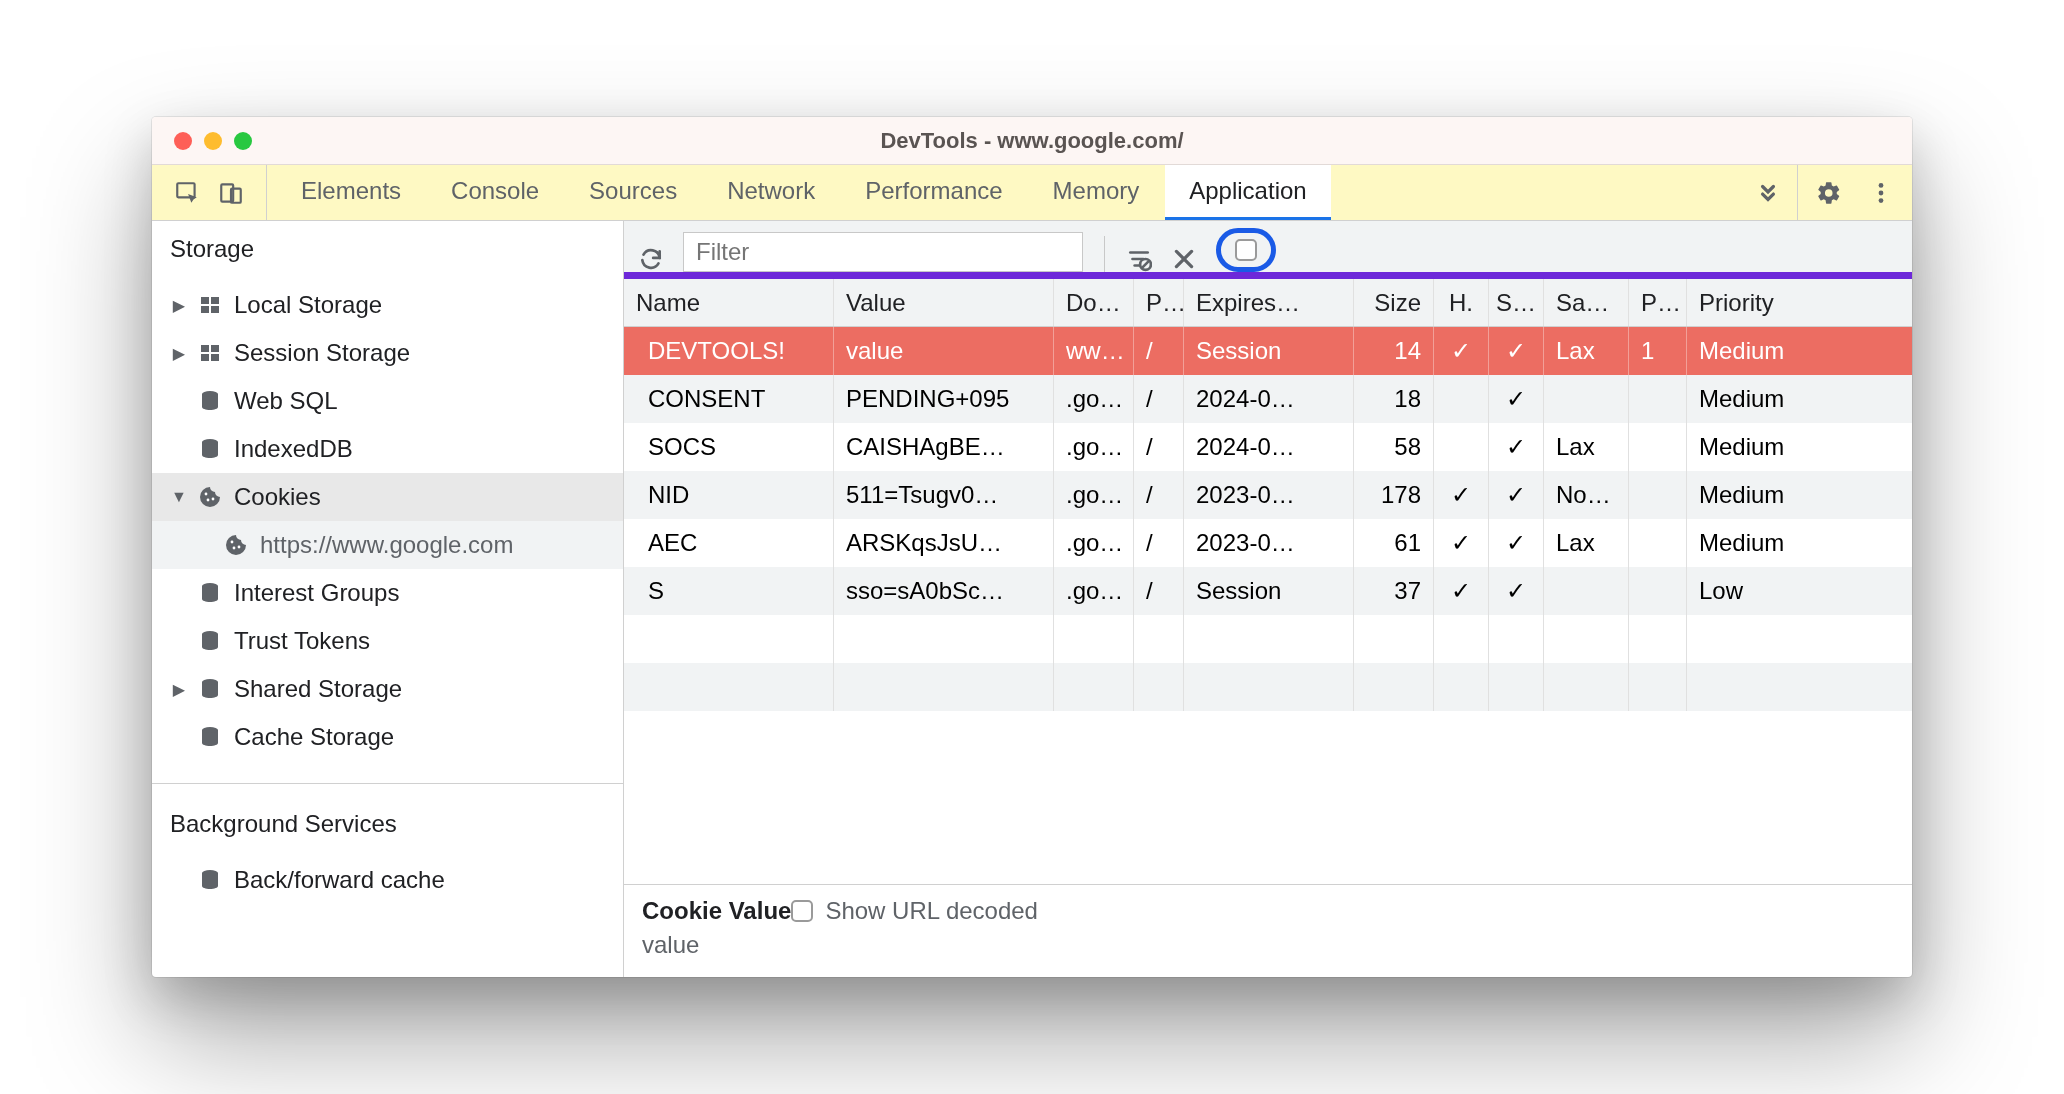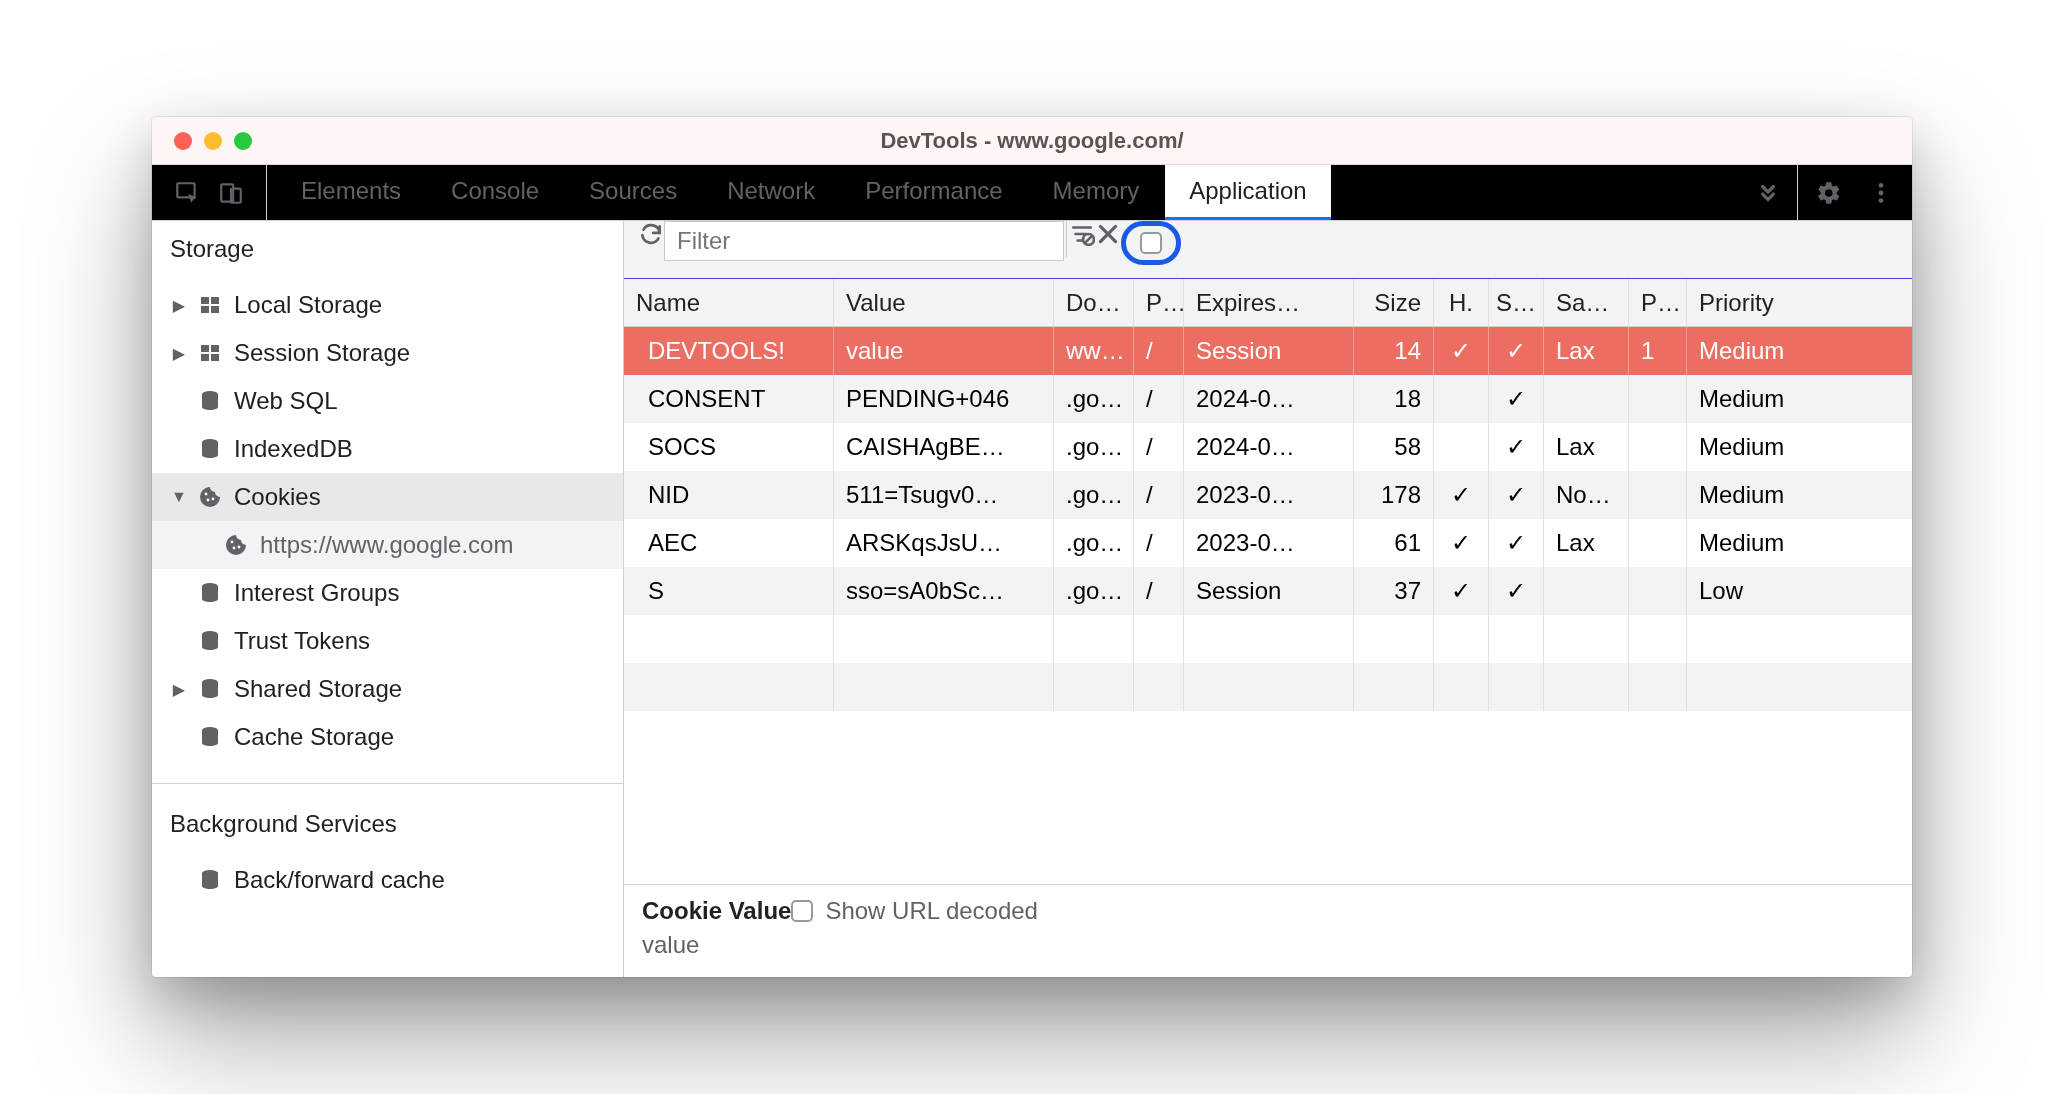--- a/index.html
+++ b/index.html
@@ -55,7 +55,7 @@
   
   .tabstrip {
     height: 56px;
-    background: #000000;
+    background: #fef9c3;
     border-bottom: 1px solid #d0d0d0;
     display: flex;
     align-items: stretch;

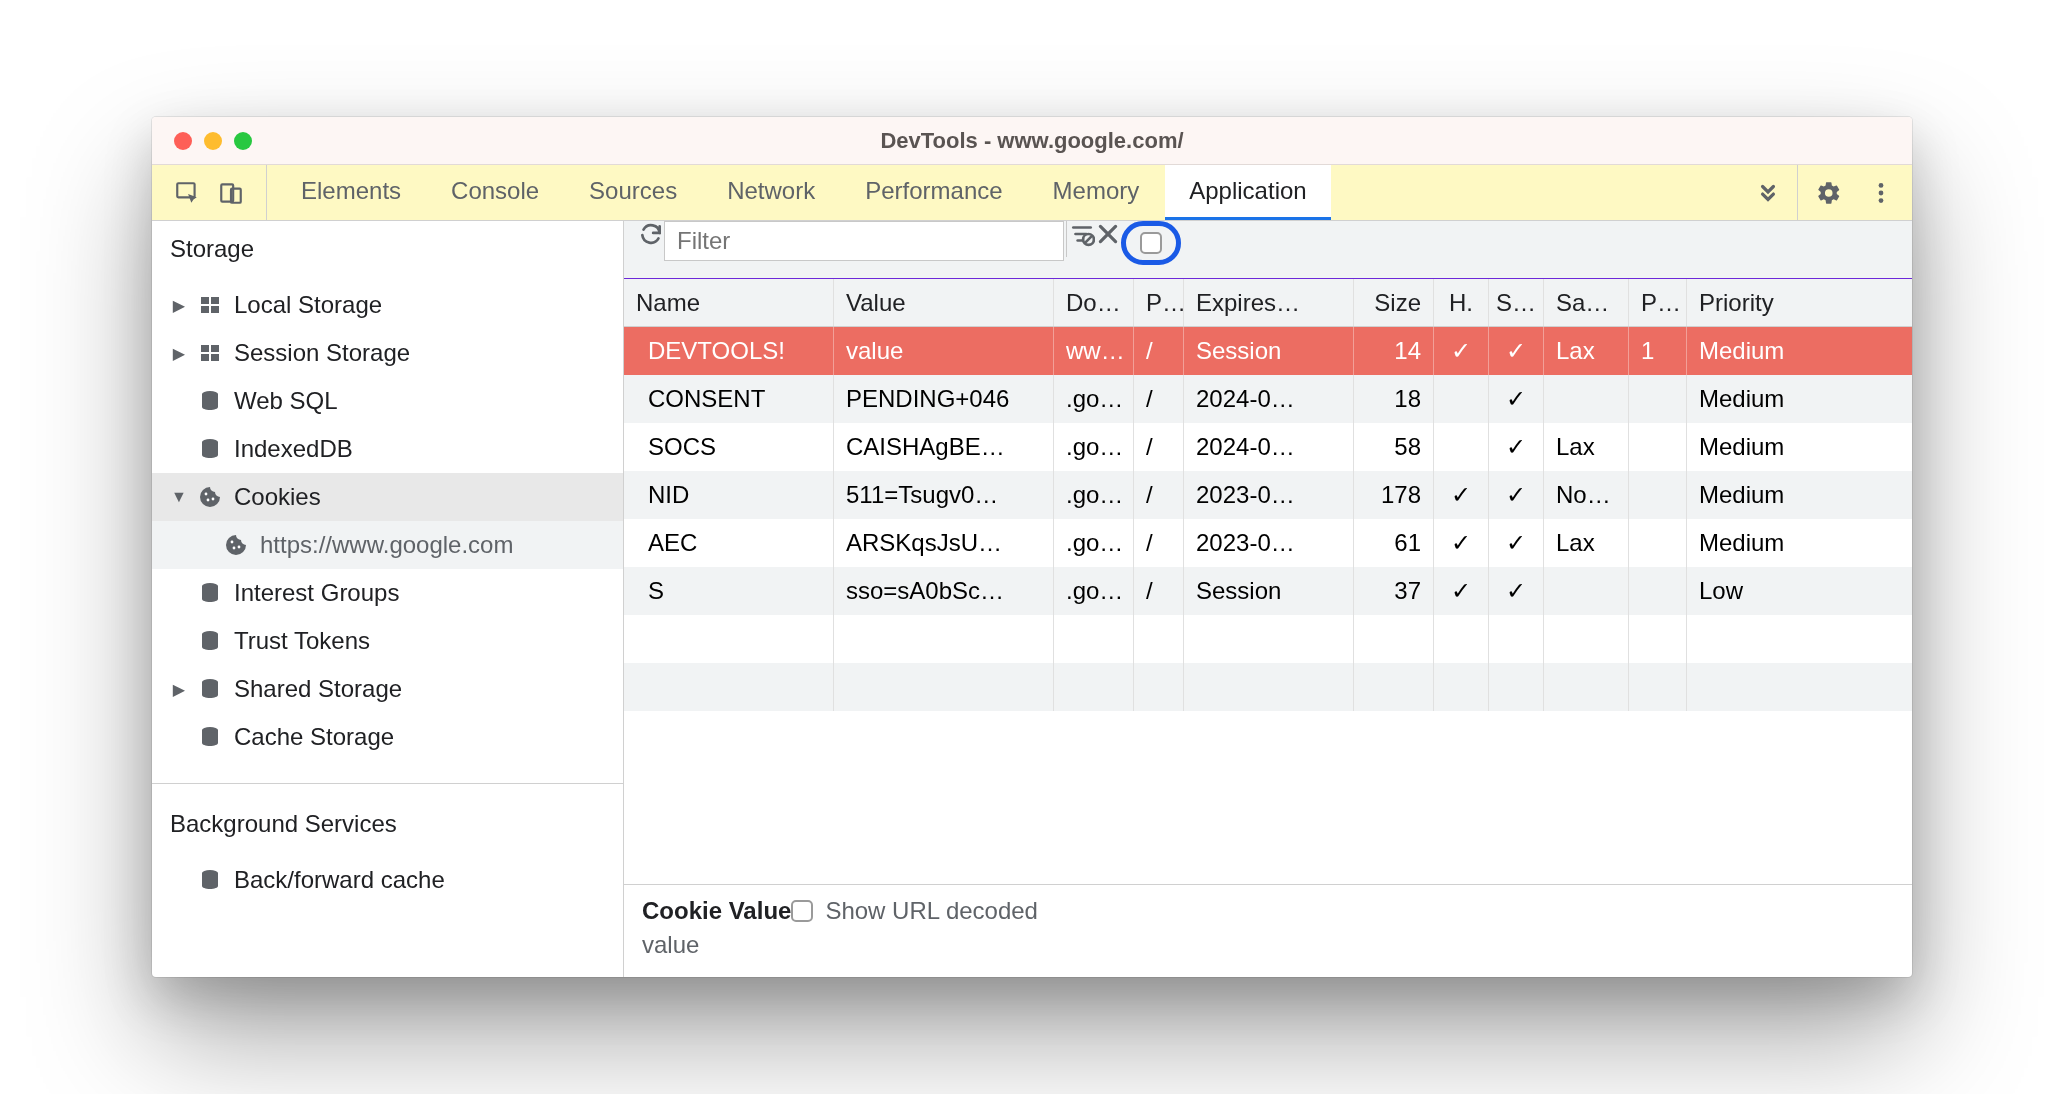--- a/index.html
+++ b/index.html
@@ -170,11 +170,11 @@
   .filterbar {
     height: 58px;
     background: #f1f3f4;
-    border-bottom: 1px solid #6d28d9;
-    display: flex;
-    align-items: flex-start;
+    border-bottom: 7px solid #6d28d9;
+    display: flex;
+    align-items: flex-end;
     padding: 0 14px;
-    gap: 0;
+    gap: 19px;
   }
   .filter-input {
     height: 40px;

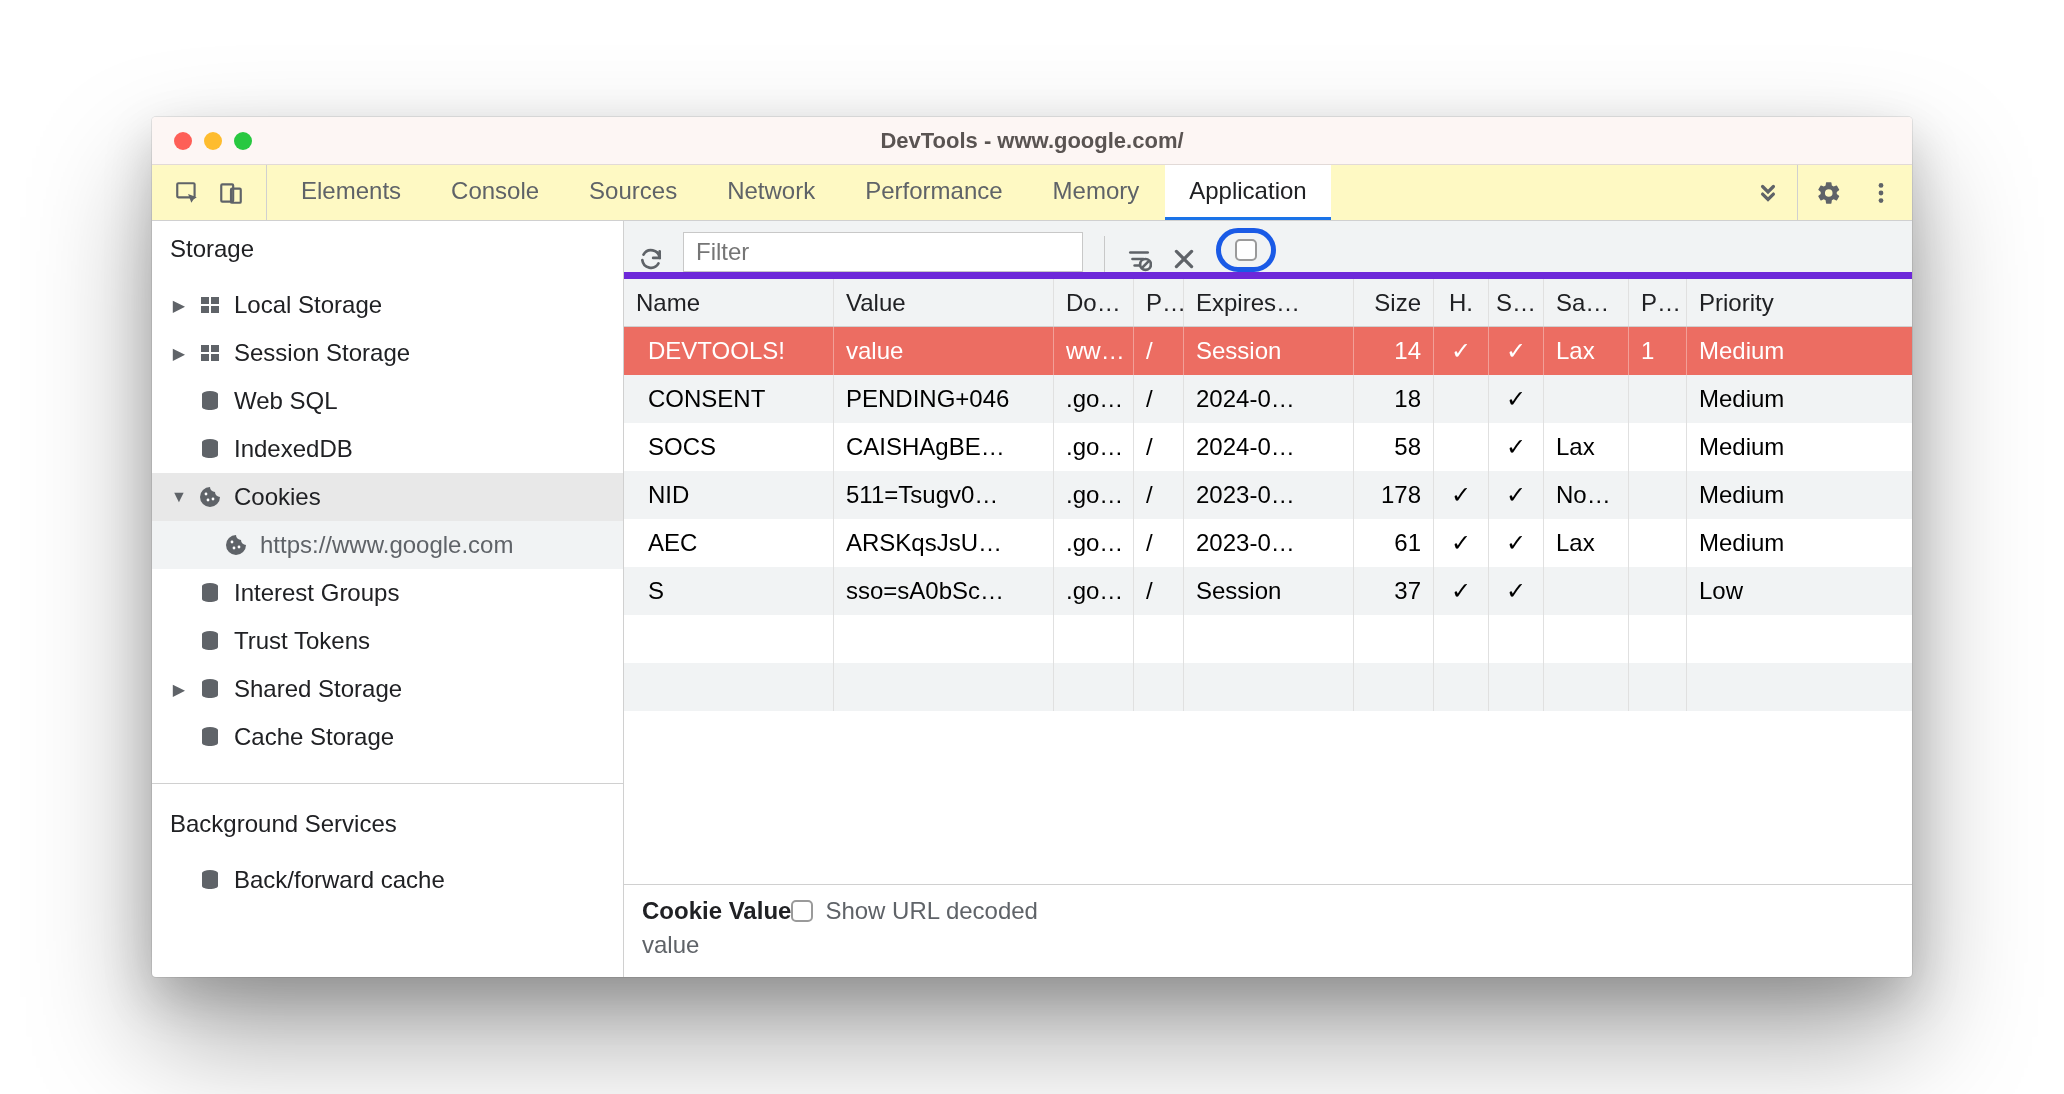--- a/index.html
+++ b/index.html
@@ -541,7 +541,7 @@
             </div>
             <div class="trow even">
               <div class="td indent">CONSENT</div>
-              <div class="td">PENDING+046</div>
+              <div class="td">PENDING+095</div>
               <div class="td">.go…</div>
               <div class="td">/</div>
               <div class="td">2024-0…</div>

